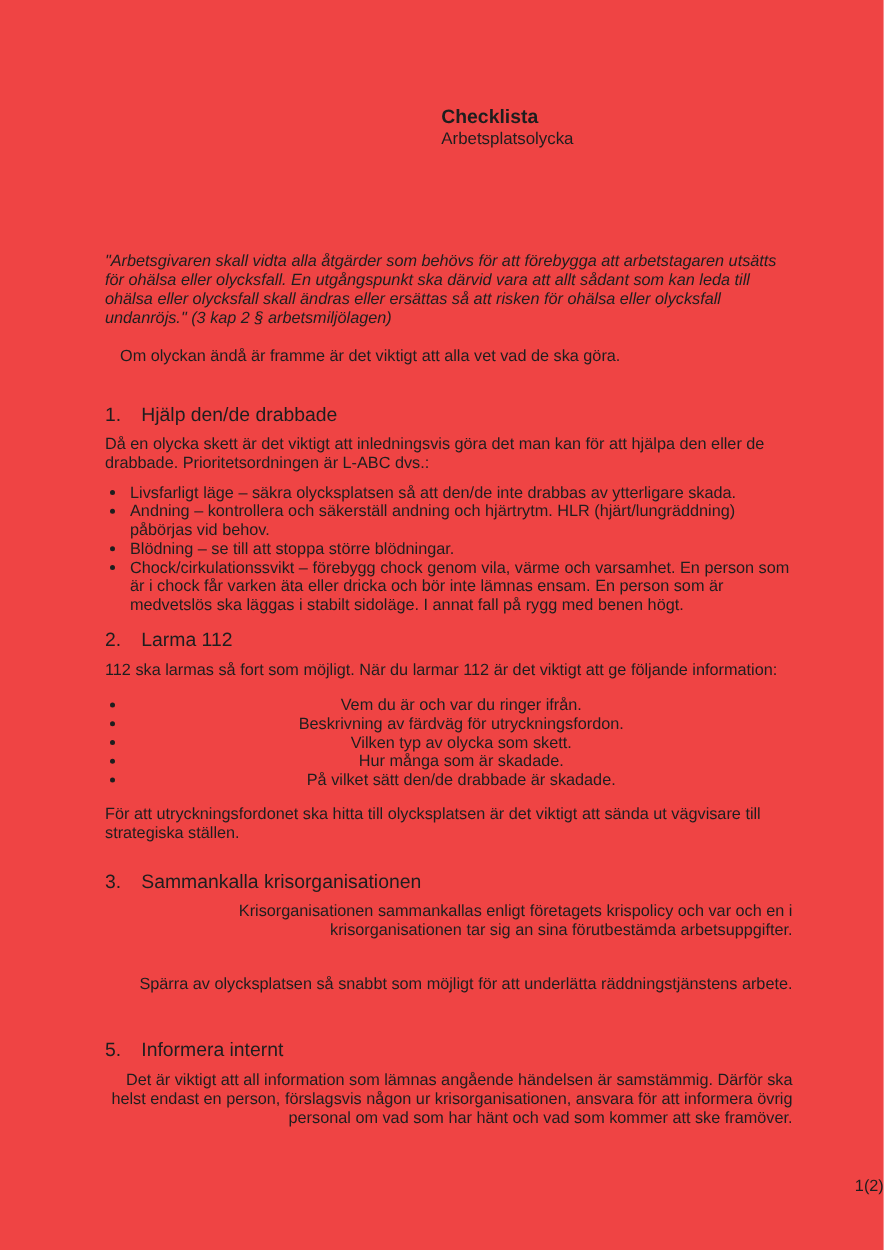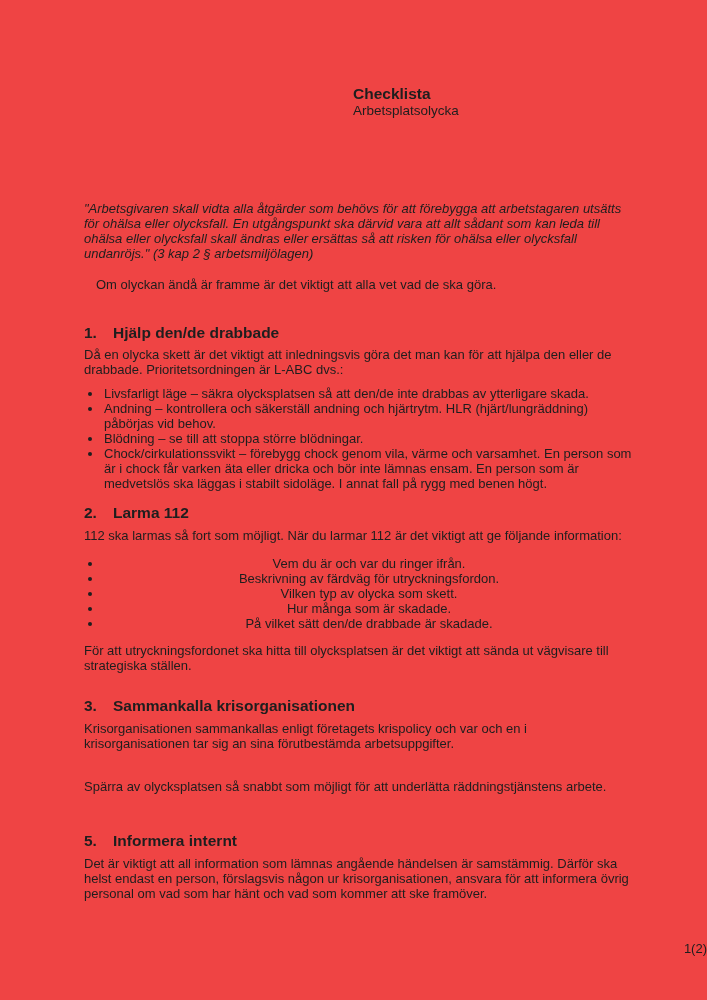--- a/index.html
+++ b/index.html
@@ -65,7 +65,7 @@
   .sec-5 { top: 831px; }
   .sec-head {
     font-size: 15.5px;
-    font-weight: bold;
+    font-weight: normal;
     line-height: 19px;
   }
   .sec-num {

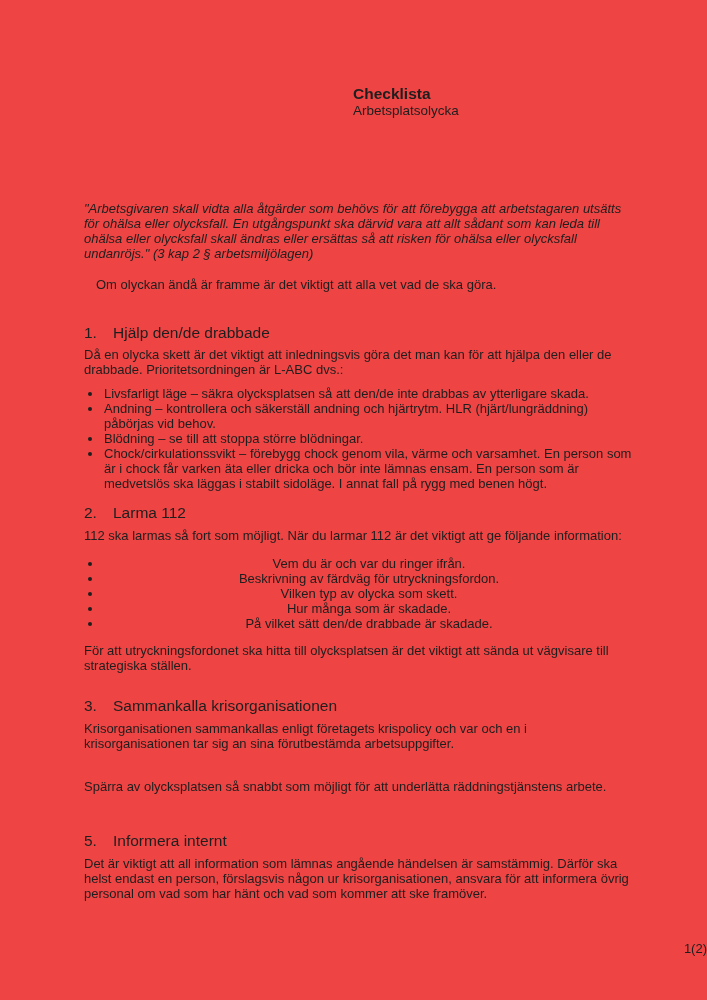--- a/index.html
+++ b/index.html
@@ -78,7 +78,7 @@
   .sec-2 .sec-para { margin-top: 6px; }
   .sec-3 .sec-para,
   .sec-4 .sec-para,
-  .sec-5 .sec-para { margin-top: 6px; }
+  .sec-5 .sec-para { margin-top: 6px; text-align: right; }
   .sec-list {
     margin: 9px 0 0 0;
     padding: 0 0 0 19px;

